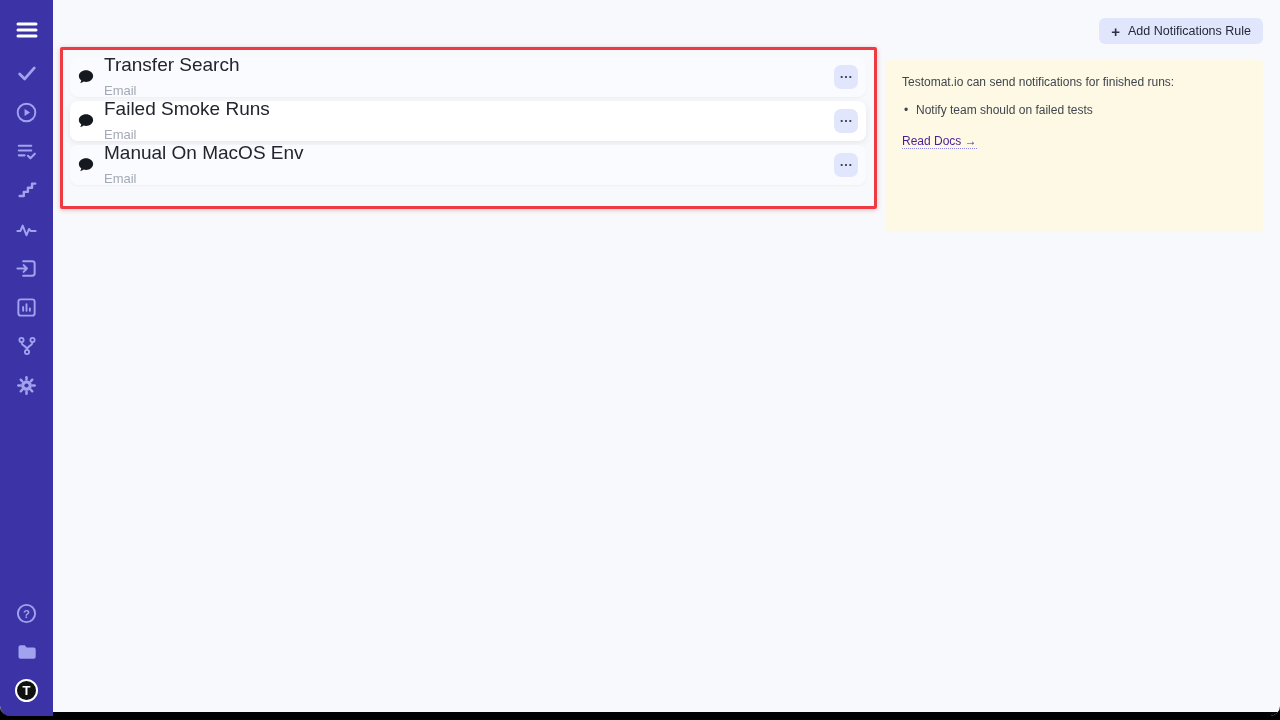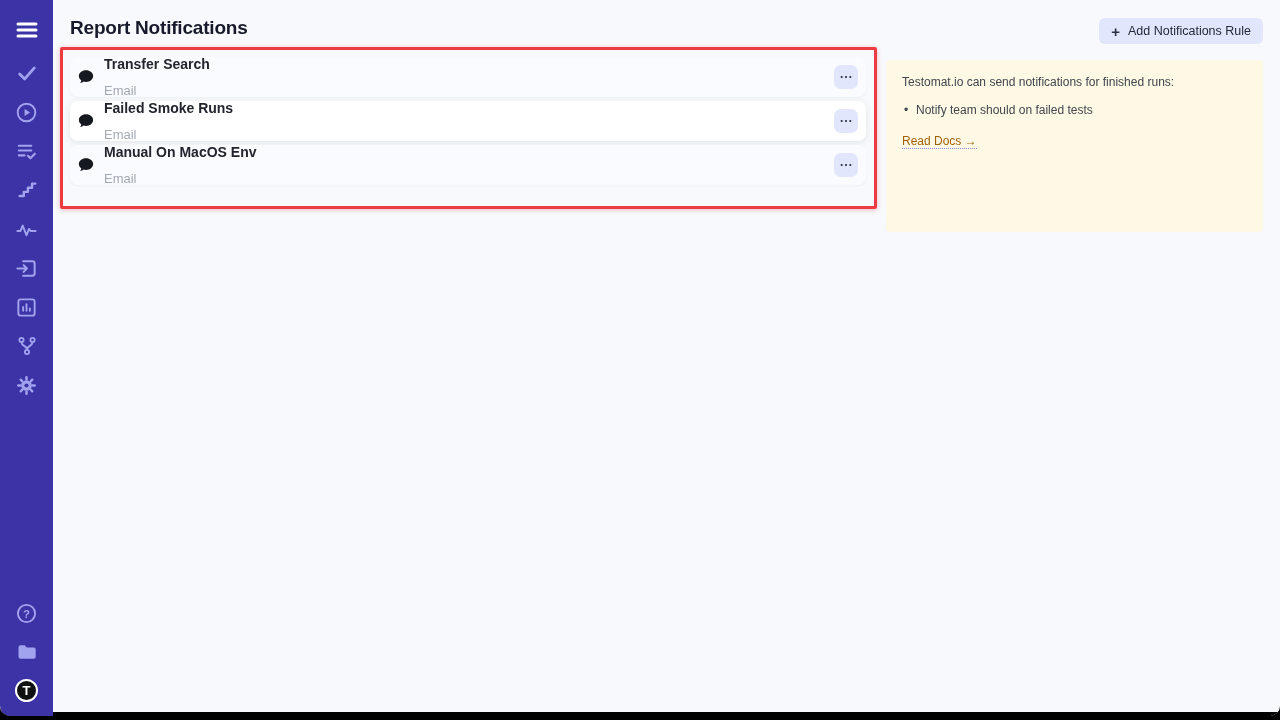--- a/index.html
+++ b/index.html
@@ -164,7 +164,6 @@
 
   <main class="main">
 
-    <h1 class="page-title">Report Notifications</h1>
 
     <button class="add-btn">
       <span class="plus">+</span>

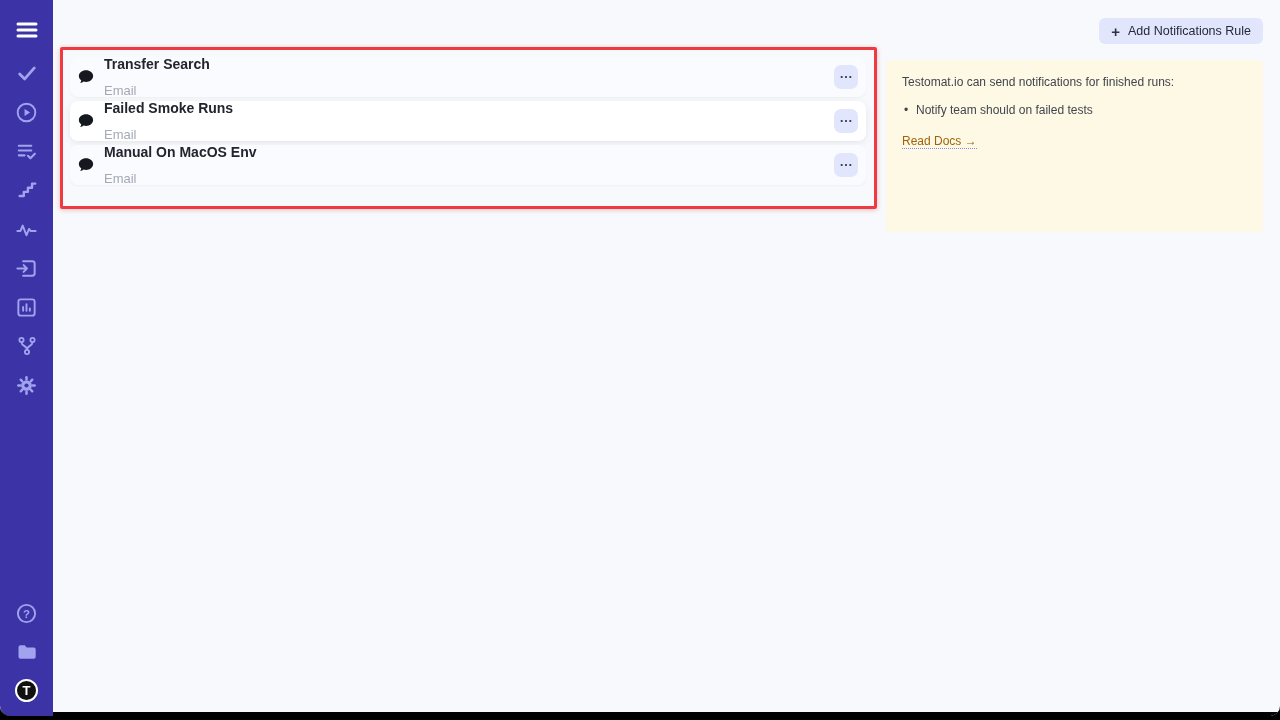--- a/index.html
+++ b/index.html
@@ -49,7 +49,7 @@
   .rule-row.highlight { background:#ffffff; box-shadow:0 2px 7px rgba(60,64,90,.10);justify-content:space-between; }
   .bubble { width:18px; height:18px; margin-right:9px; flex:0 0 auto; }
   .rule-text { display:flex; flex-direction:column; justify-content:center; }
-  .rule-title { font-size:14px; font-weight:bold; color:#22252e; line-height:15px; }
+  .rule-title { font-size:19px; font-weight:normal; color:#22252e; line-height:15px; }
   .rule-channel { font-size:13px; color:#a3a9b5; line-height:13px; margin-top:12px; }
   .dots-btn { margin-left:auto; width:24px; height:24px; border:none; border-radius:7px;
               background:#e2e6fc; color:#3f4757; font-size:13px; font-weight:bold;

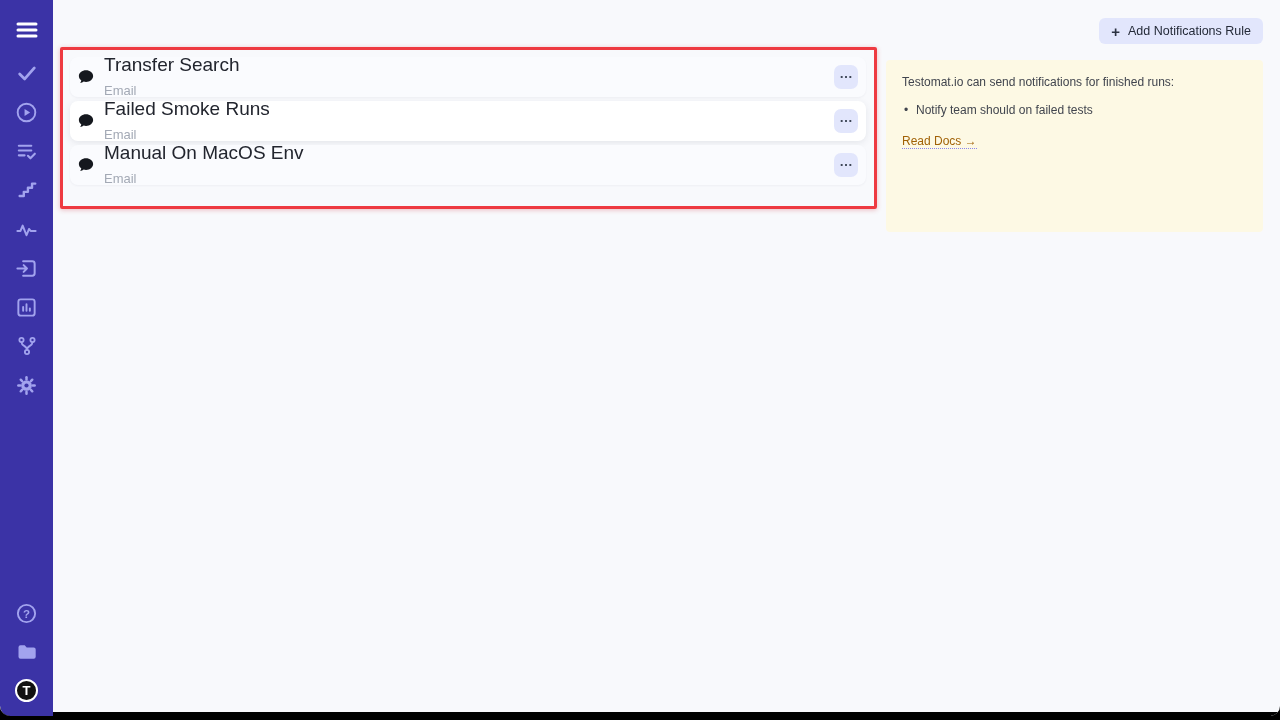--- a/index.html
+++ b/index.html
@@ -63,7 +63,7 @@
   .info-list { list-style:none; }
   .info-list li { position:relative; padding-left:14px; margin-bottom:7.5px; }
   .info-list li::before { content:"•"; position:absolute; left:2px; top:0; color:#41454e; }
-  .read-docs { display:inline-block; margin-top:9px; color:#a16207; text-decoration:none;
+  .read-docs { display:inline-block; margin-top:9px; color:#4c1d95; text-decoration:none;
                border-bottom:1px dotted #8a86ec; cursor:pointer; }
 
   .bottom-bar { position:absolute; left:0; bottom:0; width:1280px; height:4px; background:#000; }

